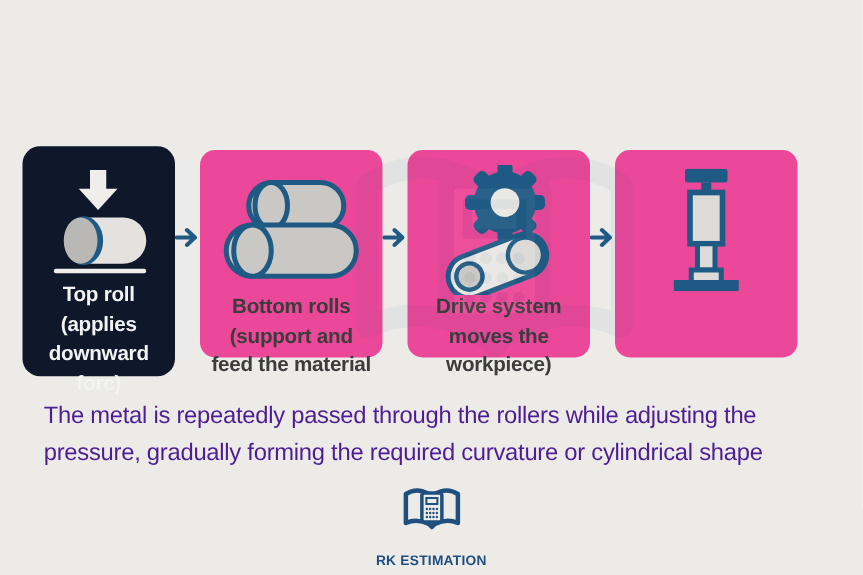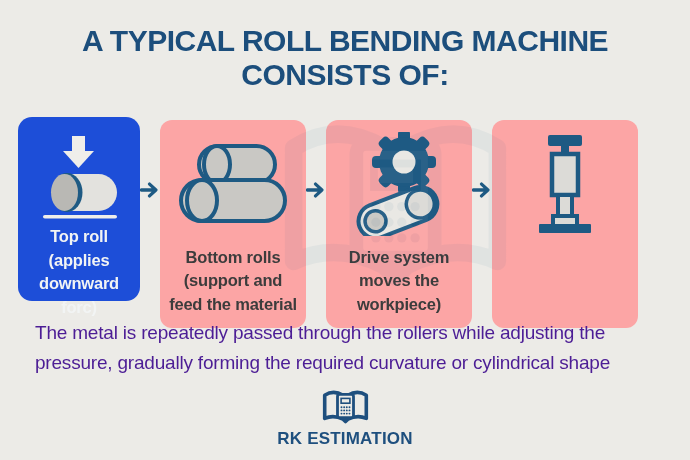--- a/index.html
+++ b/index.html
@@ -43,8 +43,6 @@
 
 <div class="canvas">
 
-  <div class="title">A TYPICAL ROLL BENDING MACHINE
-CONSISTS OF:</div>
 
   <svg class="watermark" width="235" height="205" viewBox="0 0 60 50">
     <path d="M4 9 Q 15 2 27 9 L 30 12 L 33 9 Q 45 2 56 9 L 56 38 Q 45 33 33 39 L 30 42 L 27 39 Q 15 33 4 38 Z" fill="none" stroke="#1E5A83" stroke-width="4.5" stroke-linejoin="round"></path>

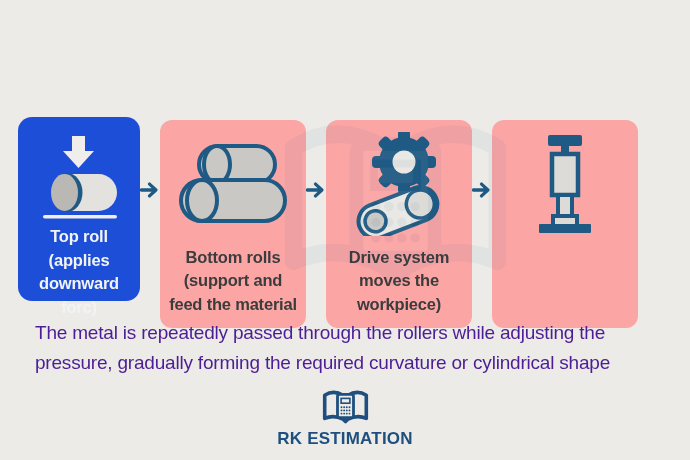--- a/index.html
+++ b/index.html
@@ -14,7 +14,7 @@
 
   .card{box-sizing:border-box;display:flex;flex-direction:column;align-items:center;
     border-radius:14px;padding:14px 3px 12px;}
-  .card-primary{width:122px;height:184px;background:#1d4ed8;}
+  .card-primary{width:122px;height:184px;background:#0f172a;}
   .card-gray{width:146px;height:208px;background:#fca5a5;margin-top:3px;border-radius:12px;}
 
   .icon-wrap{display:flex;align-items:center;justify-content:center;flex:0 0 auto;}

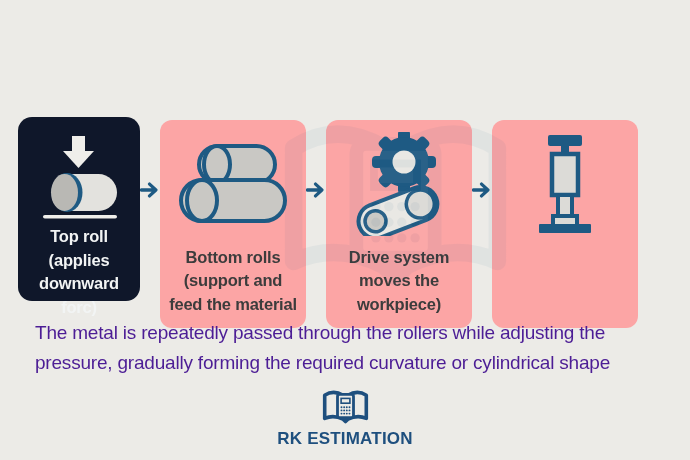--- a/index.html
+++ b/index.html
@@ -15,7 +15,7 @@
   .card{box-sizing:border-box;display:flex;flex-direction:column;align-items:center;
     border-radius:14px;padding:14px 3px 12px;}
   .card-primary{width:122px;height:184px;background:#0f172a;}
-  .card-gray{width:146px;height:208px;background:#fca5a5;margin-top:3px;border-radius:12px;}
+  .card-gray{width:146px;height:166px;background:#ec4899;margin-top:3px;border-radius:12px;}
 
   .icon-wrap{display:flex;align-items:center;justify-content:center;flex:0 0 auto;}
   .card-primary .icon-wrap{height:94px;}

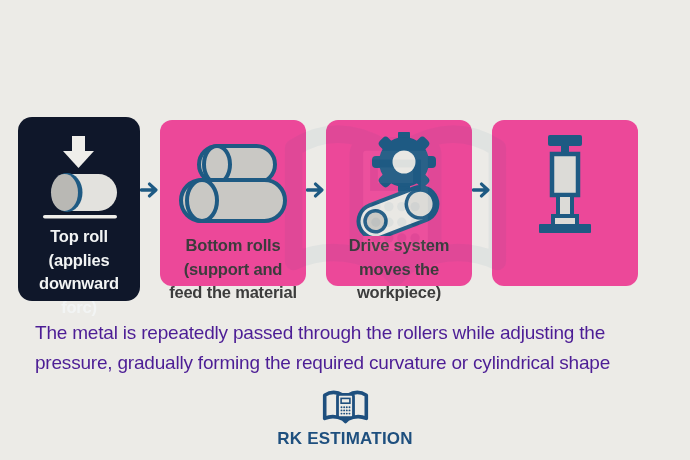--- a/index.html
+++ b/index.html
@@ -33,7 +33,7 @@
 
   .footer{position:absolute;left:0;right:0;top:388px;display:flex;flex-direction:column;
     align-items:center;}
-  .brand{margin-top:1px;color:#1E4F7E;font-weight:bold;font-size:17px;letter-spacing:0.2px;}
+  .brand{margin-top:15px;color:#1E4F7E;font-weight:bold;font-size:11px;letter-spacing:0.2px;}
 
   .watermark{position:absolute;left:278px;top:108px;opacity:0.05;pointer-events:none;z-index:5;}
   .row,.desc,.footer,.title{z-index:2;}

